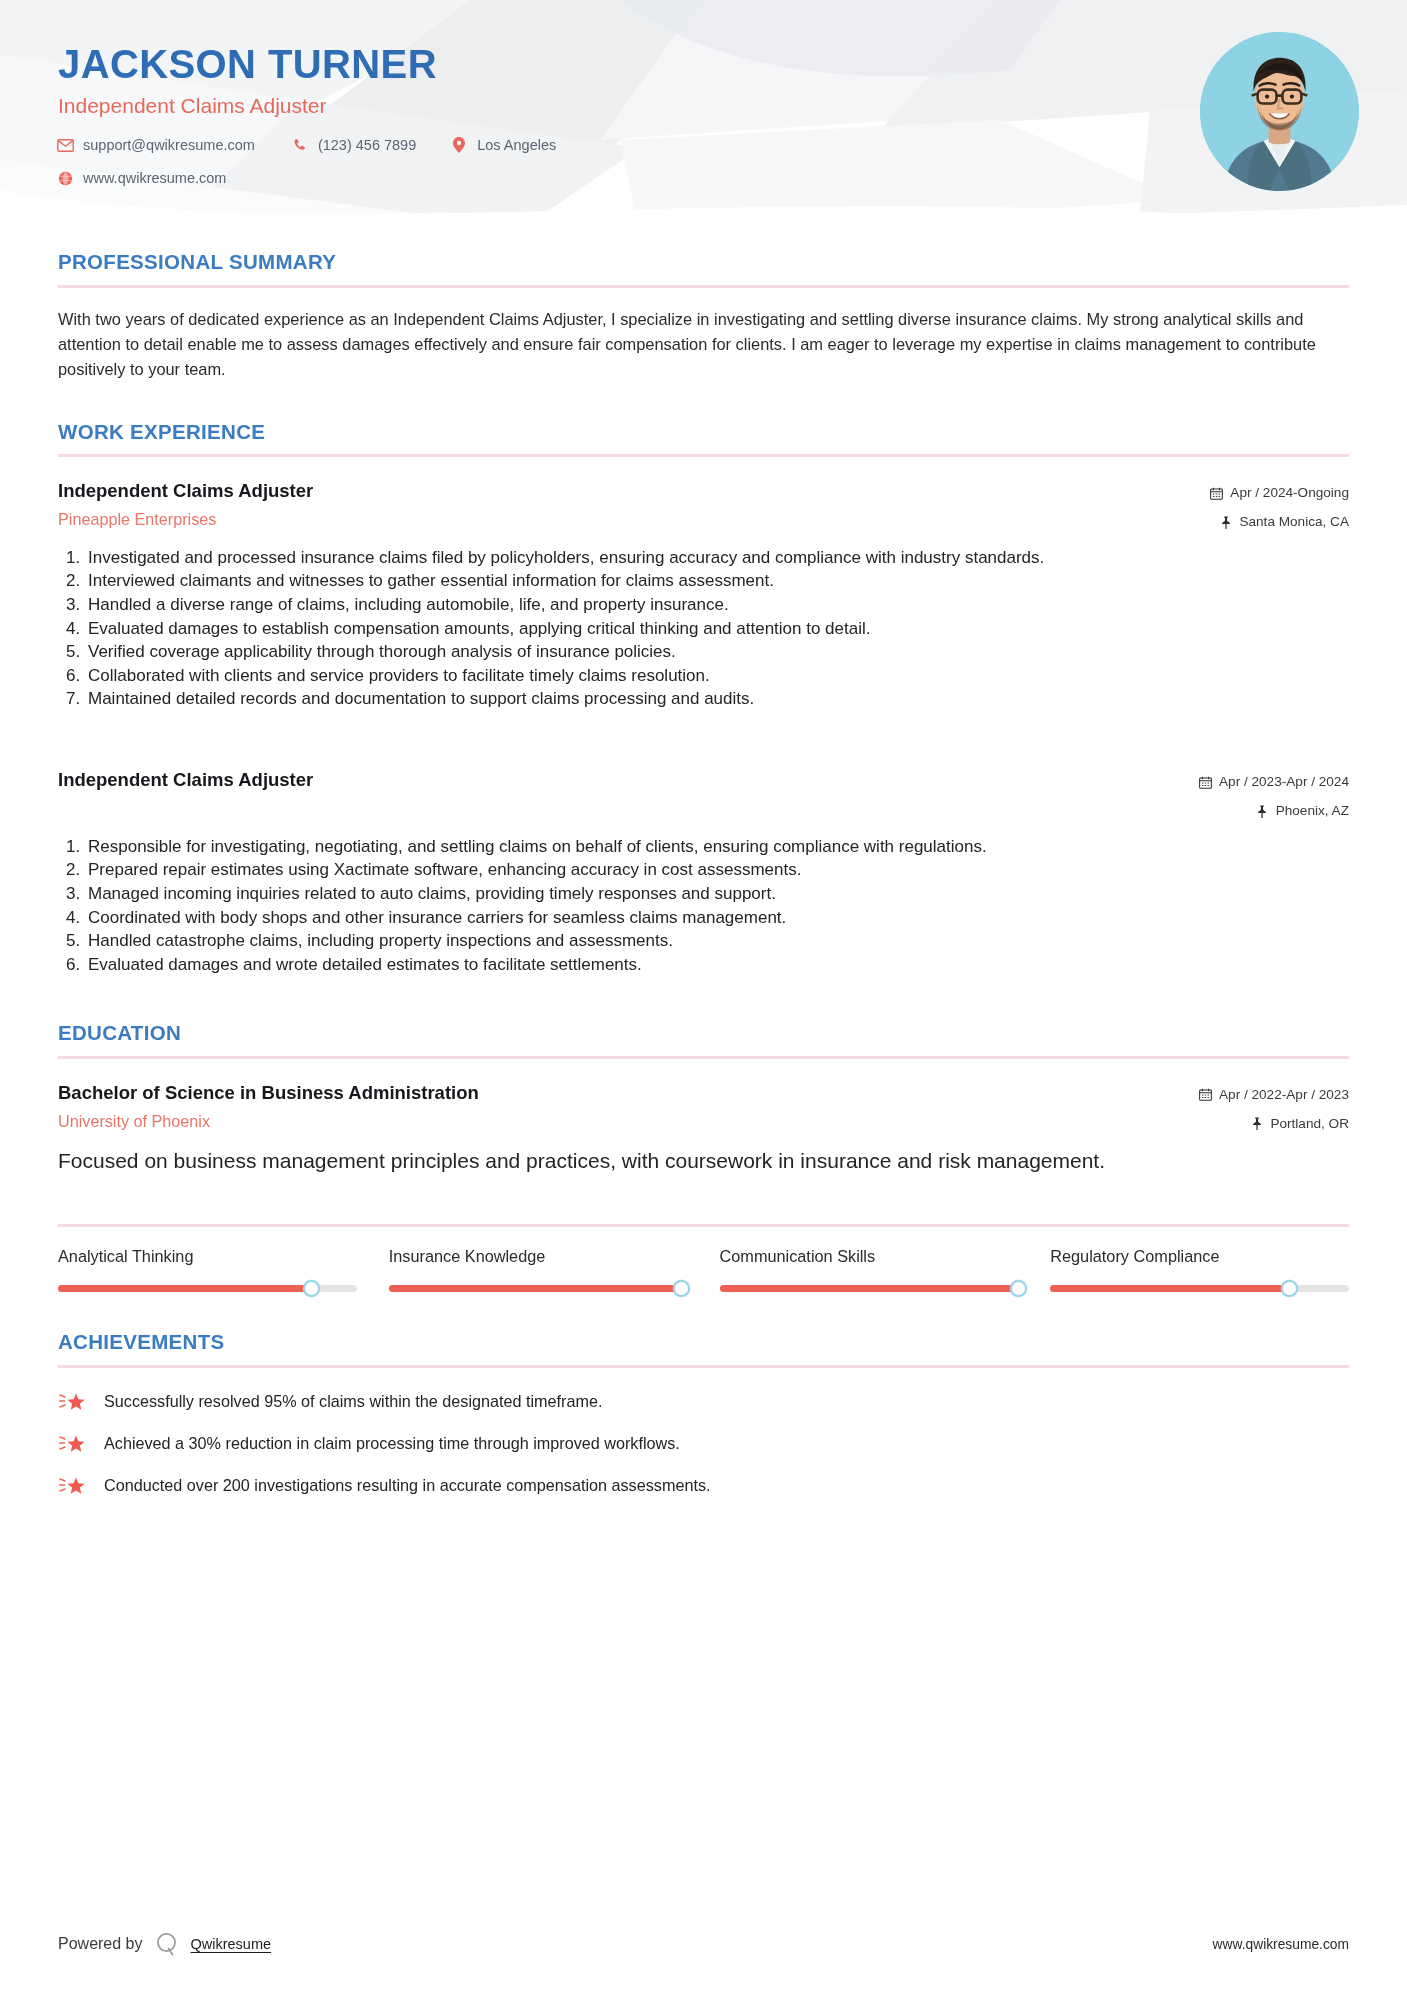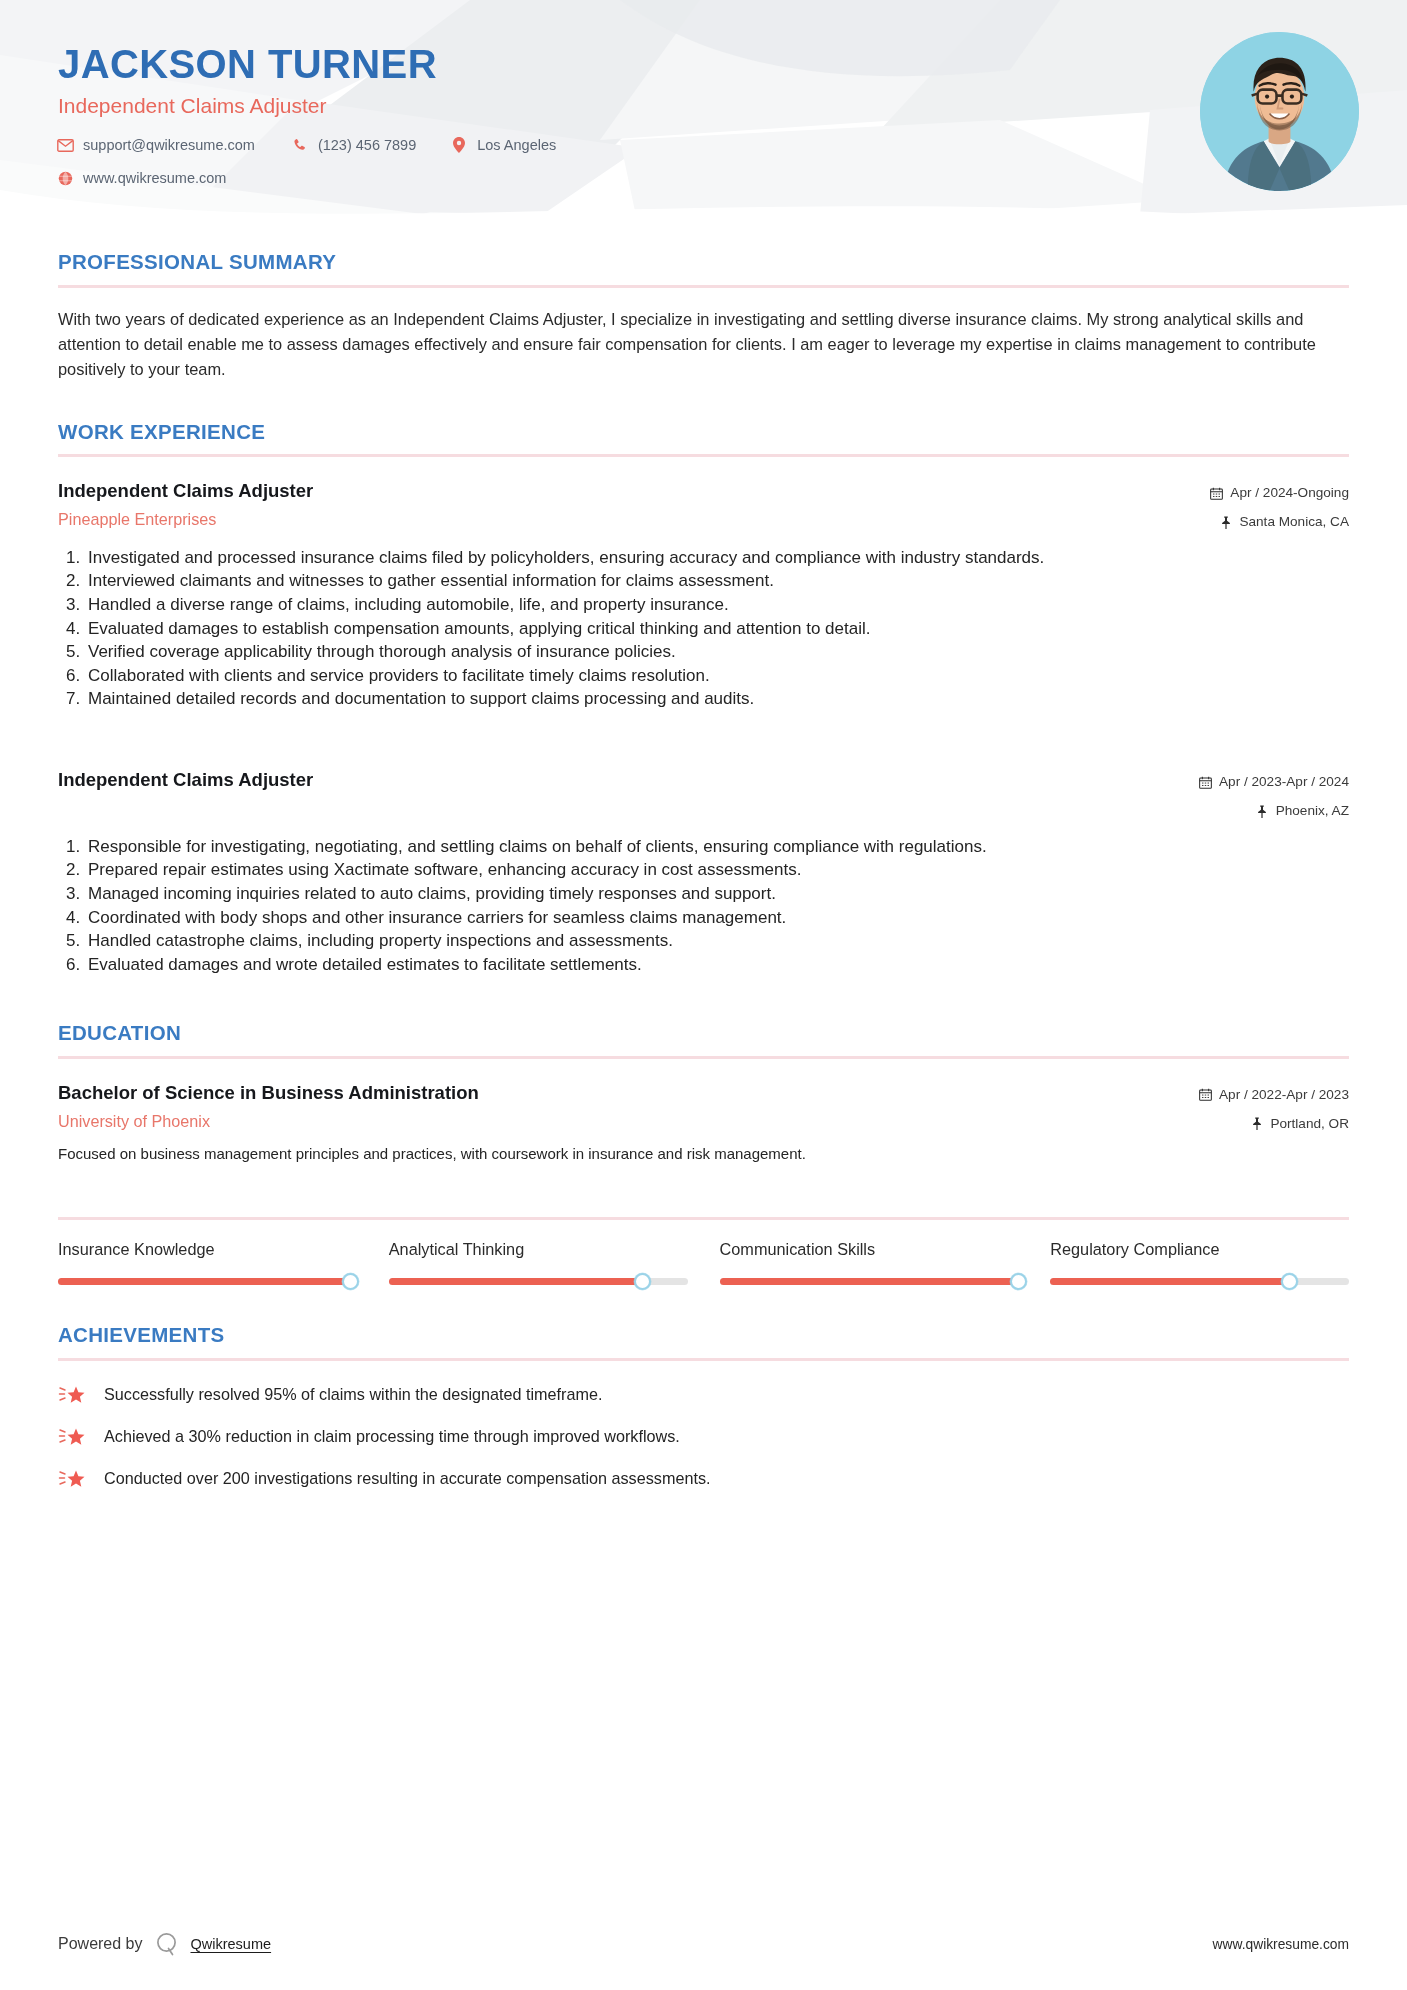--- a/index.html
+++ b/index.html
@@ -198,8 +198,8 @@
   }
 
   .edu-desc {
-    margin-top: 7px;
-    font-size: 15px;
+    margin-top: 14px;
+    font-size: 21px;
     line-height: 23px;
     color: #242424;
   }

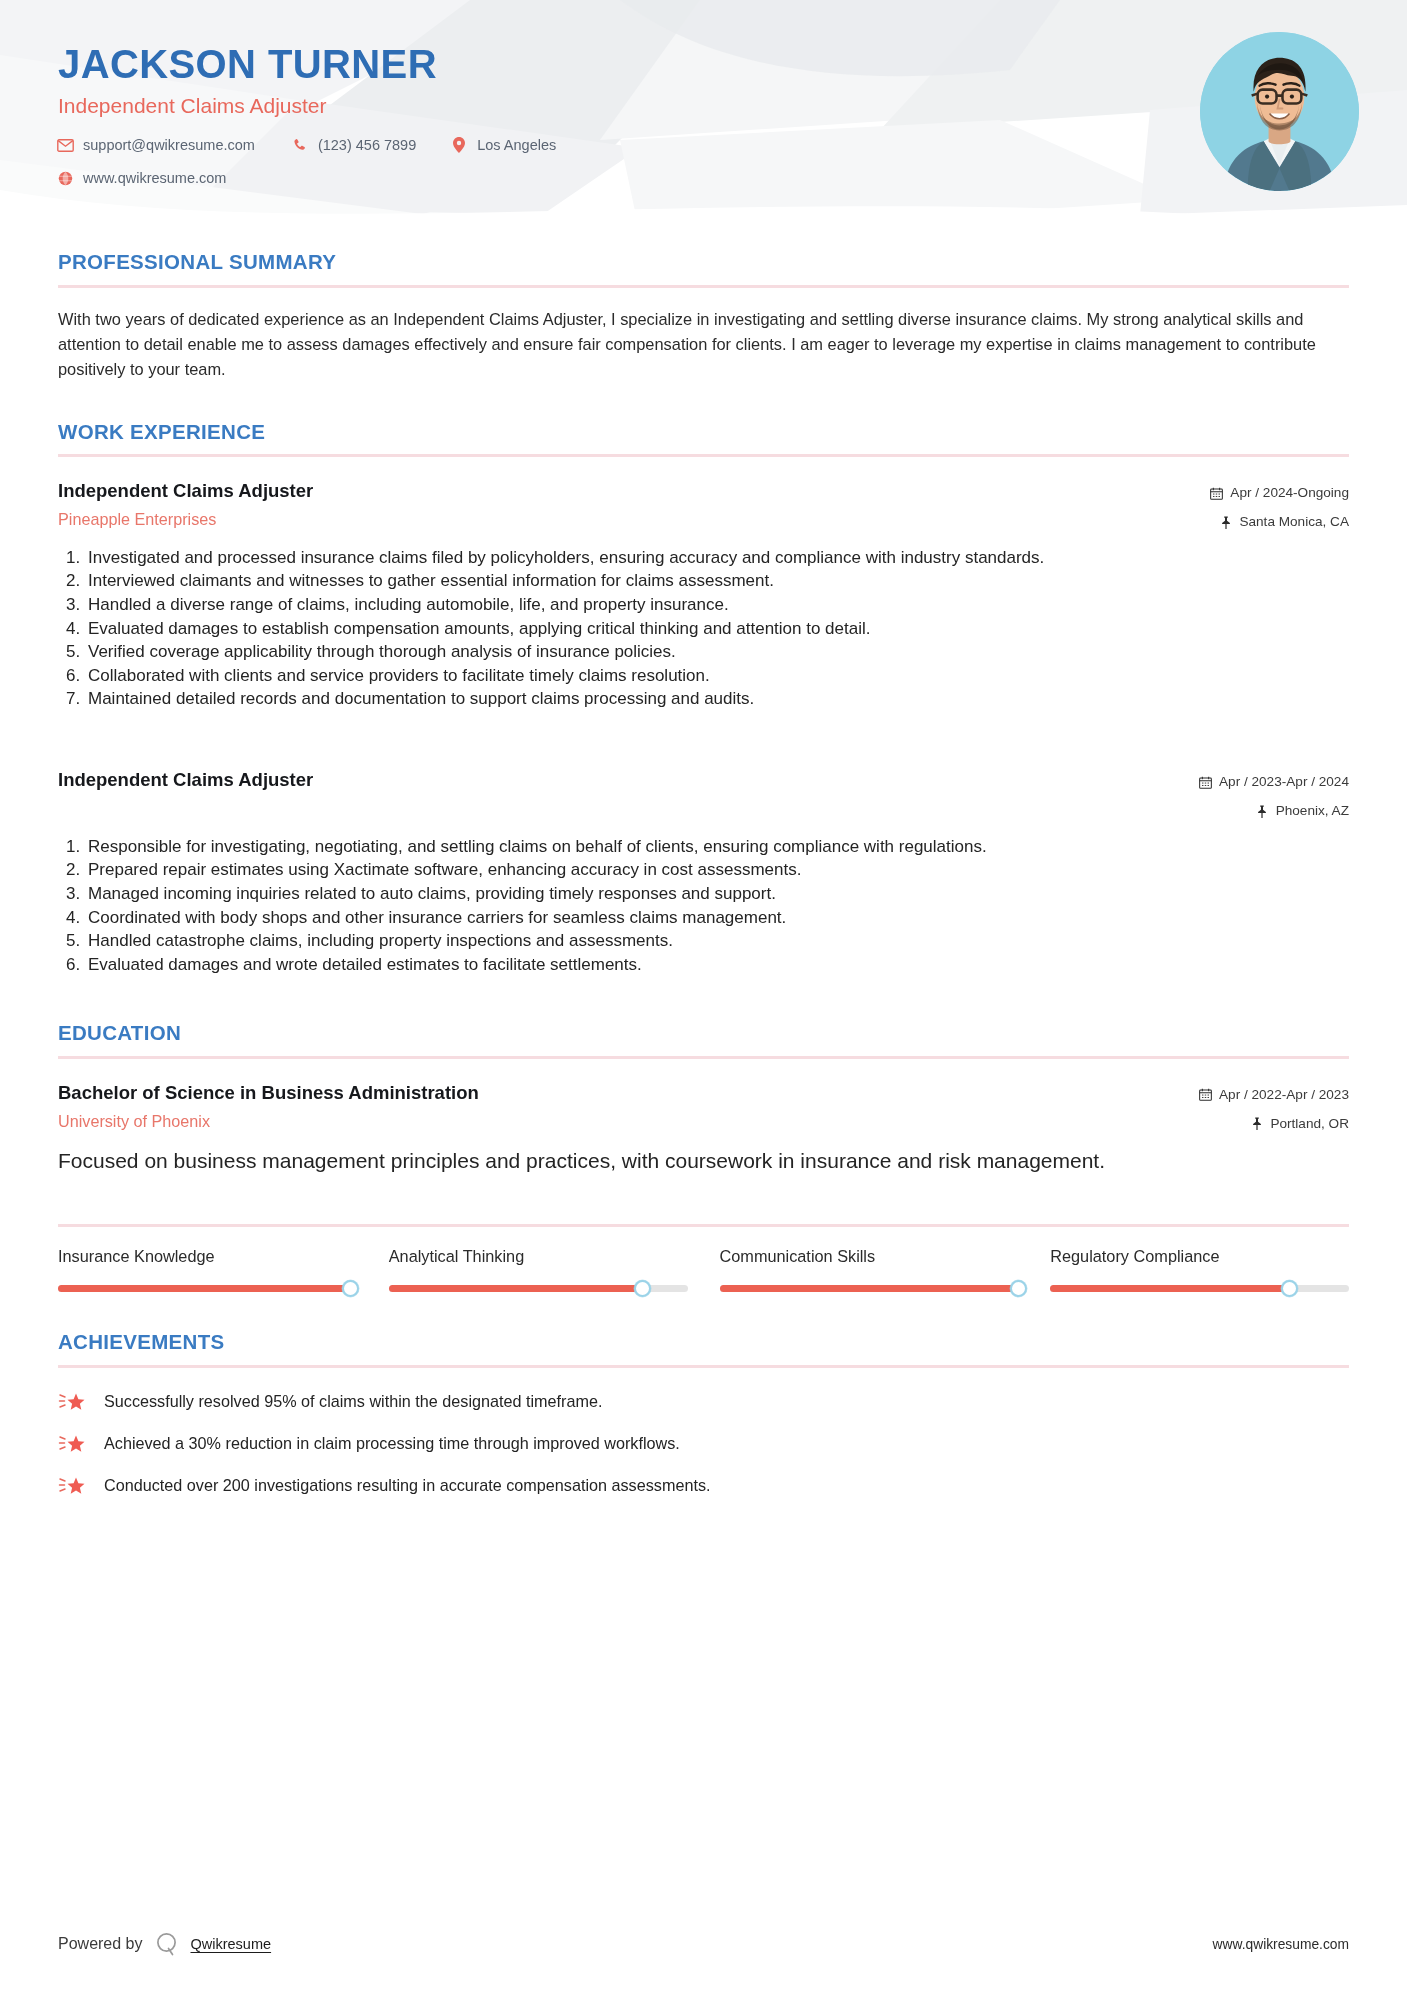--- a/index.html
+++ b/index.html
@@ -573,17 +573,17 @@
 
       <div class="skills-grid">
         <div class="skill">
+          <div class="skill-name">Analytical Thinking</div>
+          <div class="skill-bar">
+            <div class="skill-fill" style="width: 85%;"></div>
+            <div class="skill-knob" style="left: 85%;"></div>
+          </div>
+        </div>
+        <div class="skill">
           <div class="skill-name">Insurance Knowledge</div>
           <div class="skill-bar">
             <div class="skill-fill" style="width: 98%;"></div>
             <div class="skill-knob" style="left: 98%;"></div>
-          </div>
-        </div>
-        <div class="skill">
-          <div class="skill-name">Analytical Thinking</div>
-          <div class="skill-bar">
-            <div class="skill-fill" style="width: 85%;"></div>
-            <div class="skill-knob" style="left: 85%;"></div>
           </div>
         </div>
         <div class="skill">

